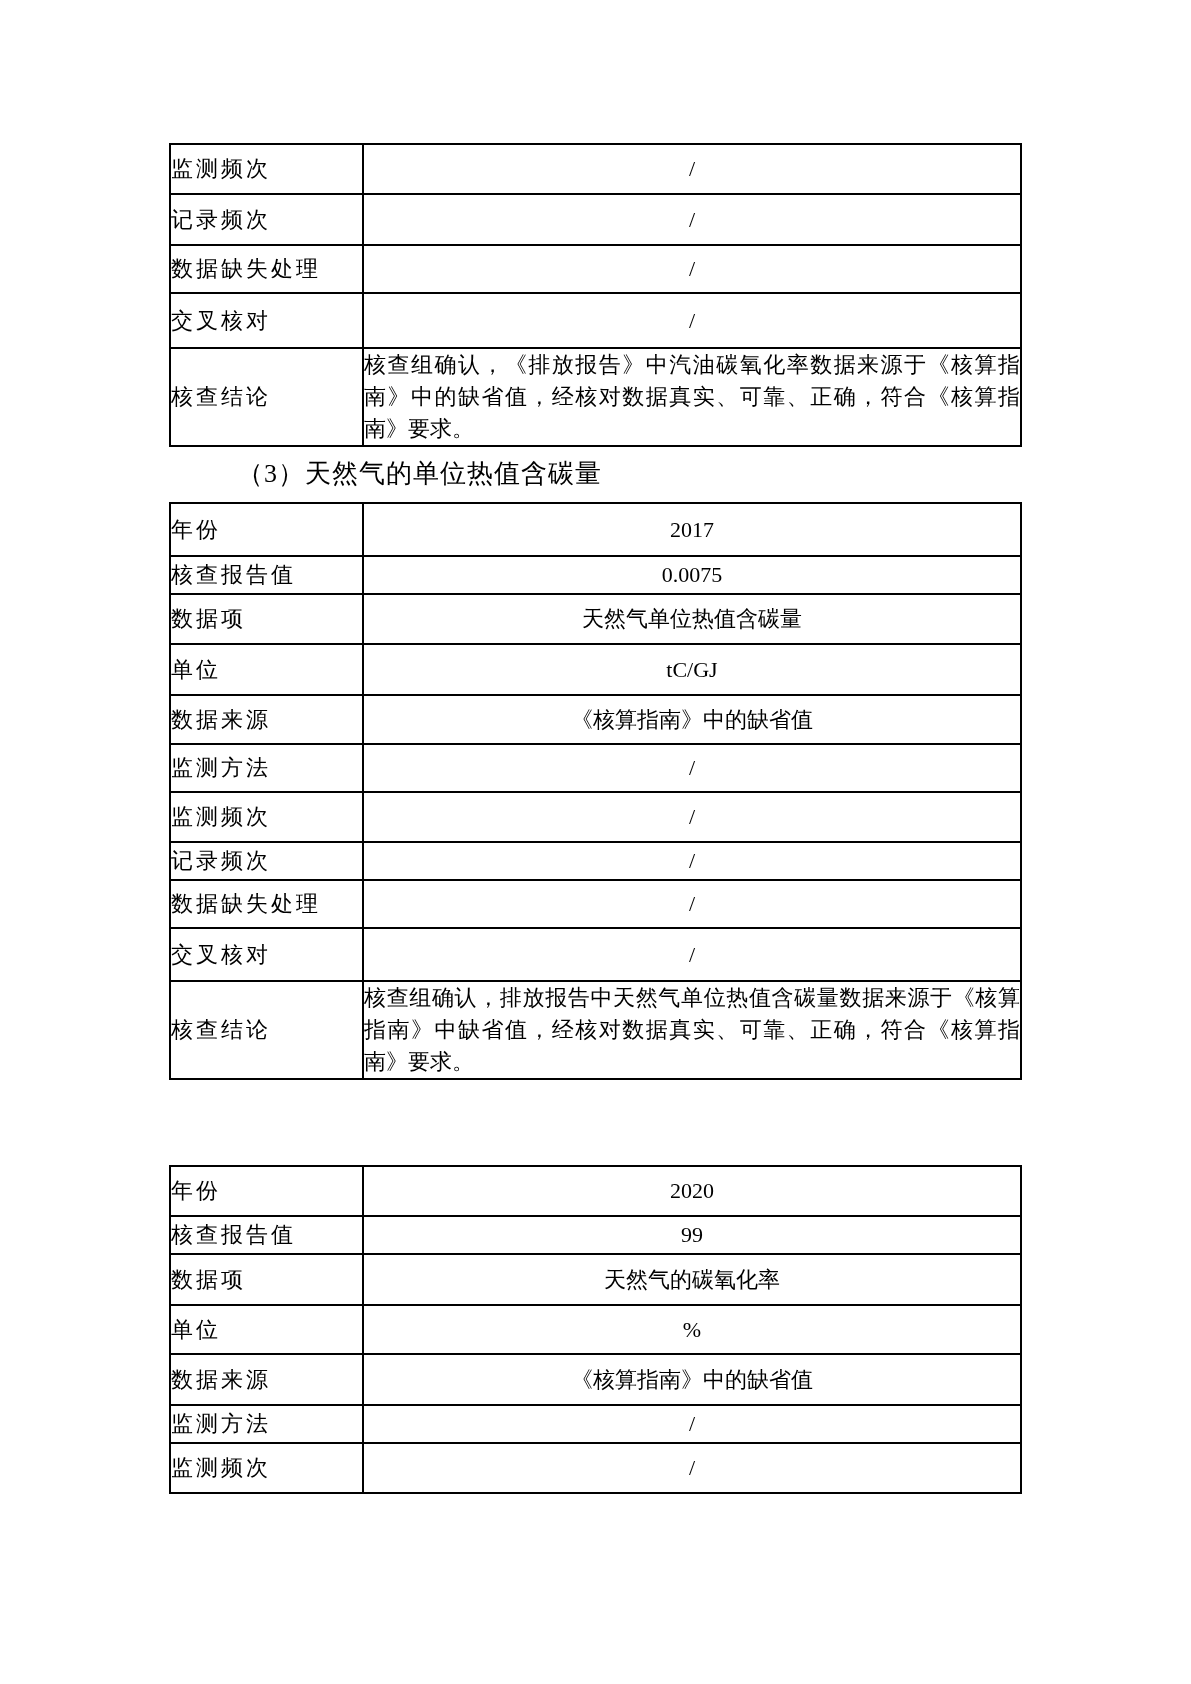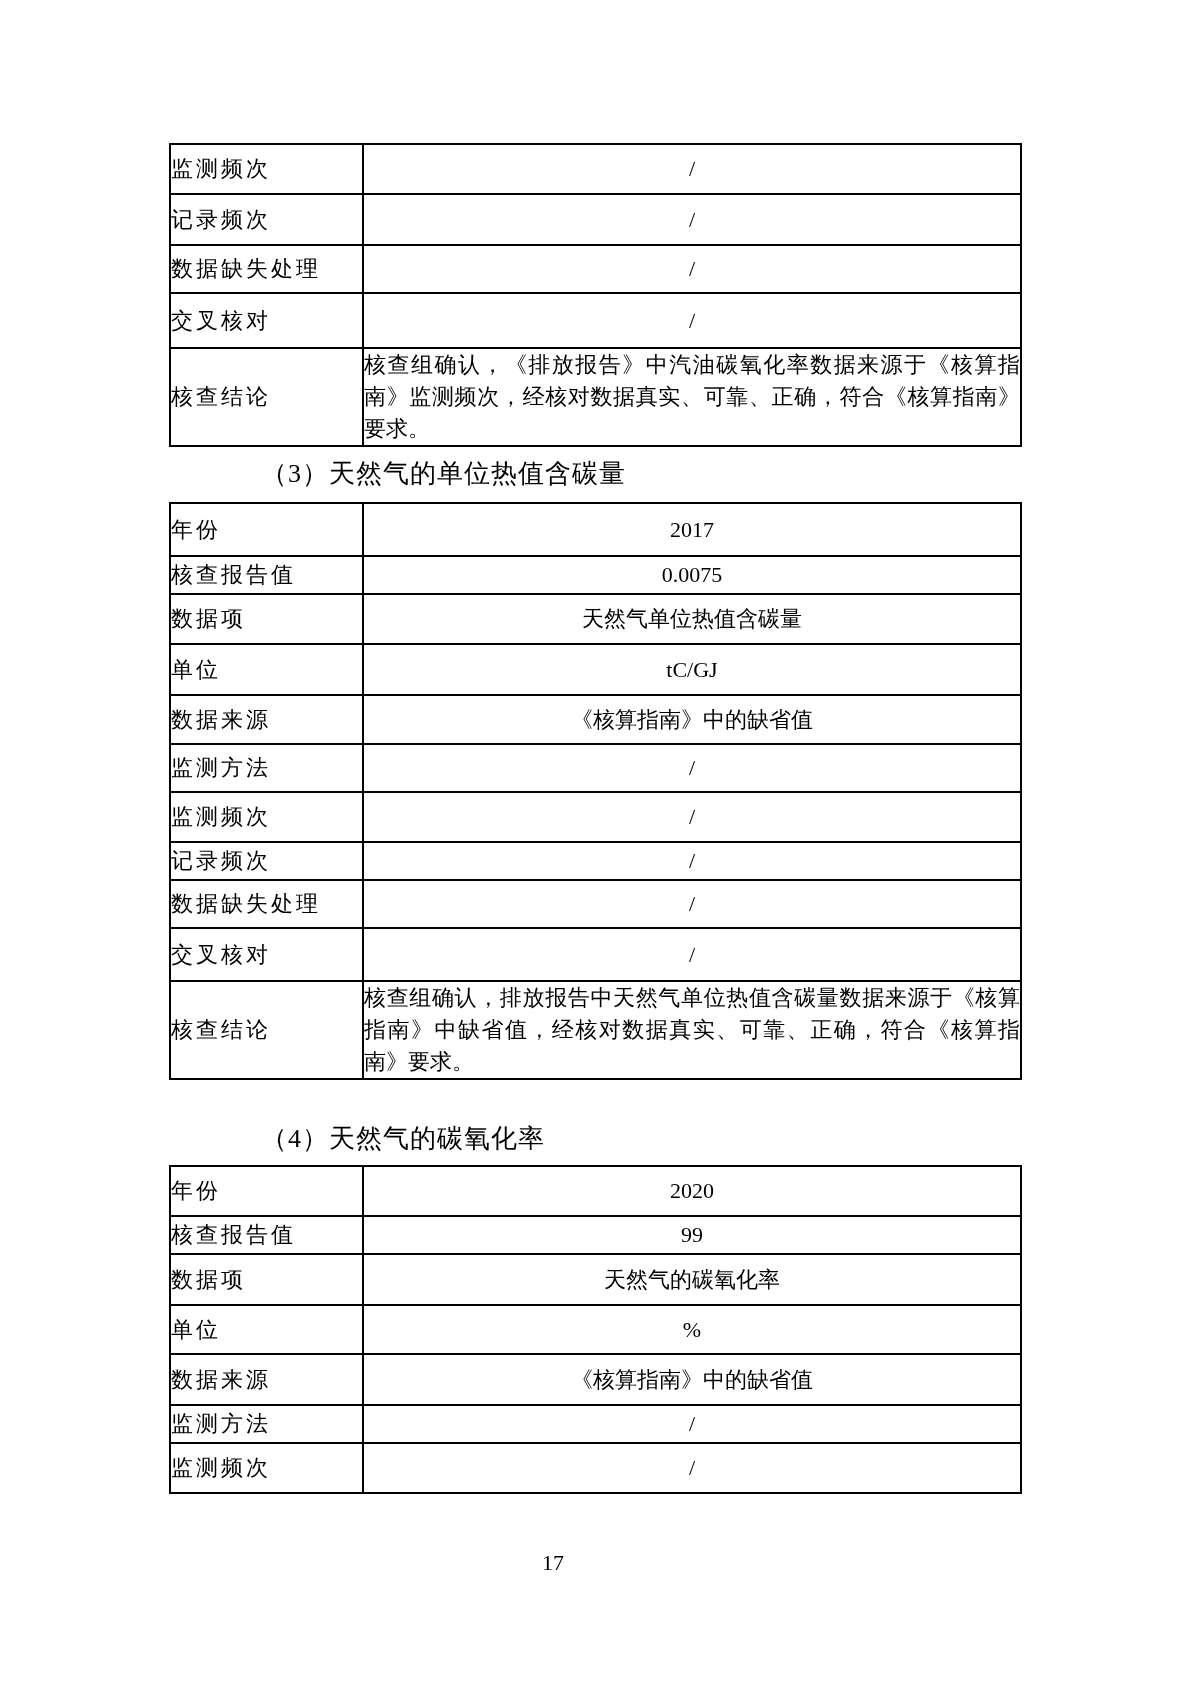--- a/index.html
+++ b/index.html
@@ -104,7 +104,7 @@
       </tr>
       <tr class="h97">
         <td class="label-cell">核查结论</td>
-        <td class="conclusion-cell">核查组确认，《排放报告》中汽油碳氧化率数据来源于《核算指南》监测频次，经核对数据真实、可靠、正确，符合《核算指南》要求。</td>
+        <td class="conclusion-cell">核查组确认，《排放报告》中汽油碳氧化率数据来源于《核算指南》中的缺省值，经核对数据真实、可靠、正确，符合《核算指南》要求。</td>
       </tr>
     </tbody>
   </table>

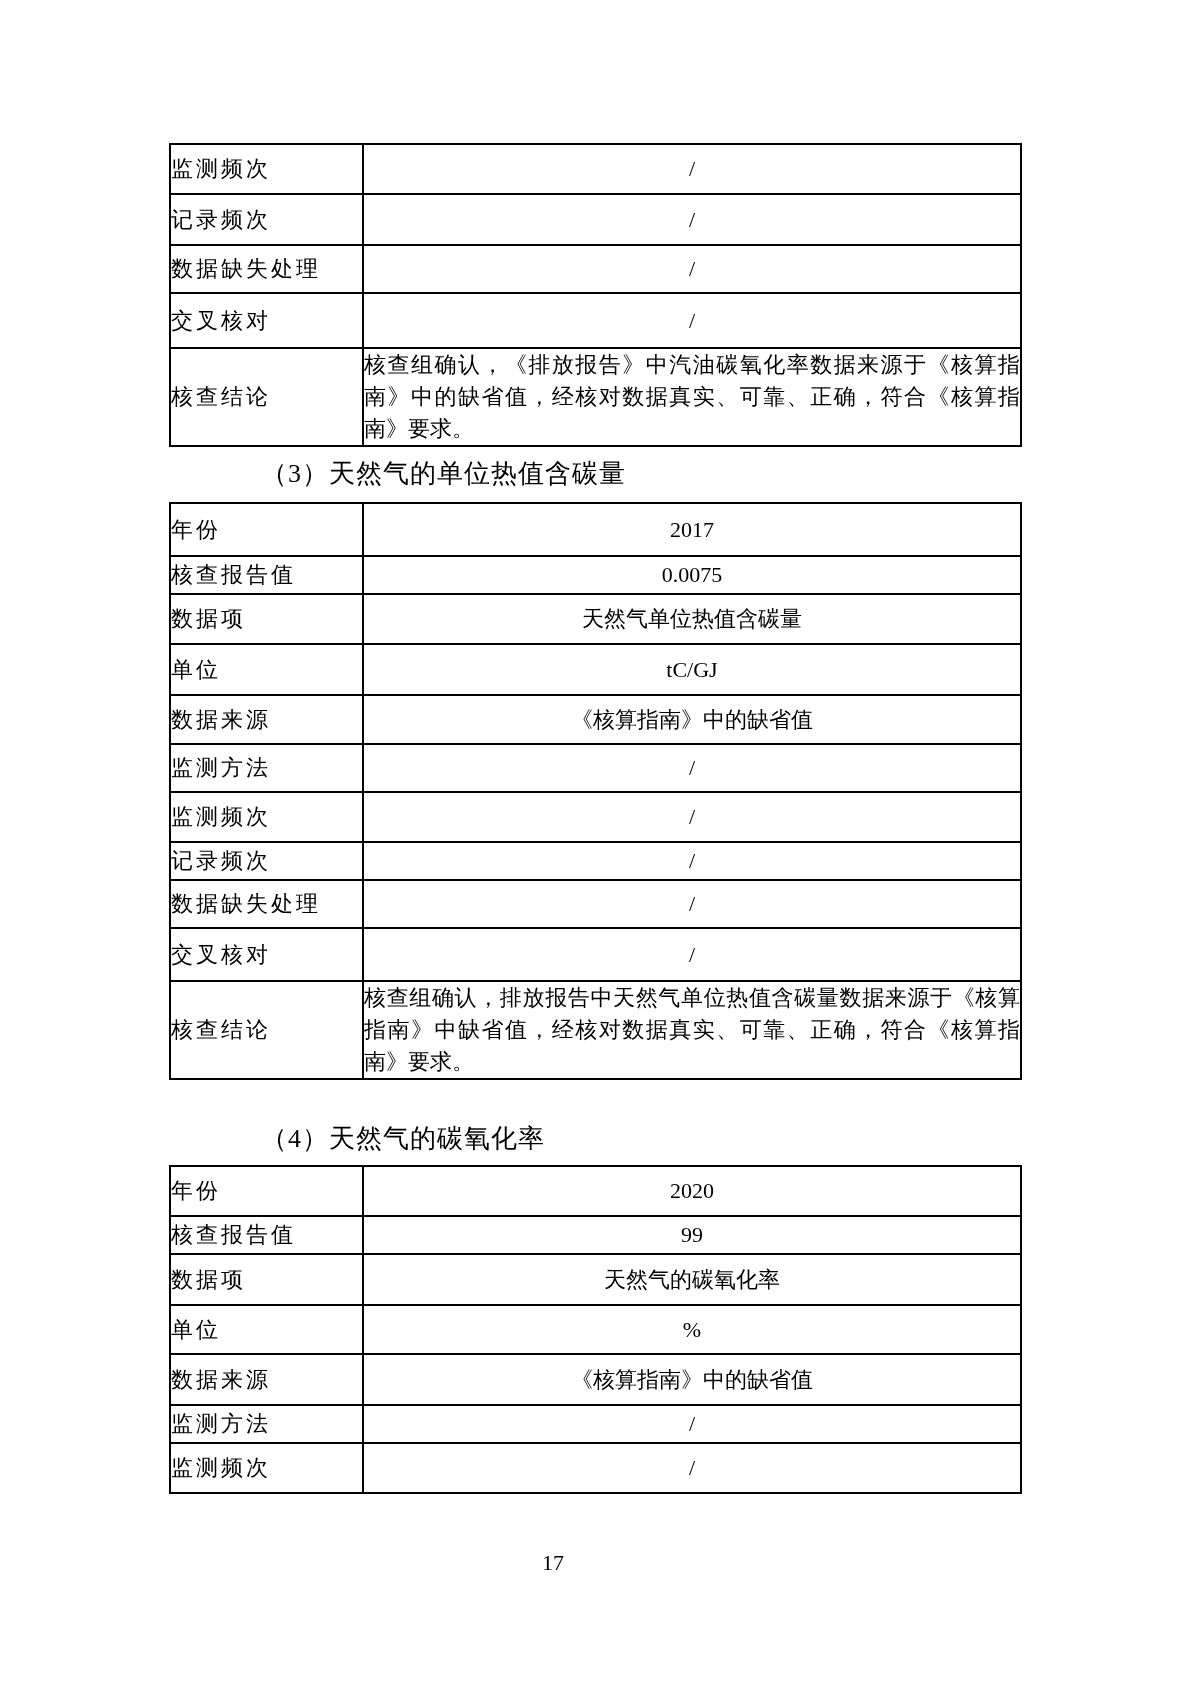--- a/index.html
+++ b/index.html
@@ -62,7 +62,6 @@
     font-size: 26px;
     letter-spacing: 1px;
     white-space: nowrap;
-    margin-left: 24px;
   }
   .heading-3 { top: 456px; }
   .heading-4 { top: 1121px; }

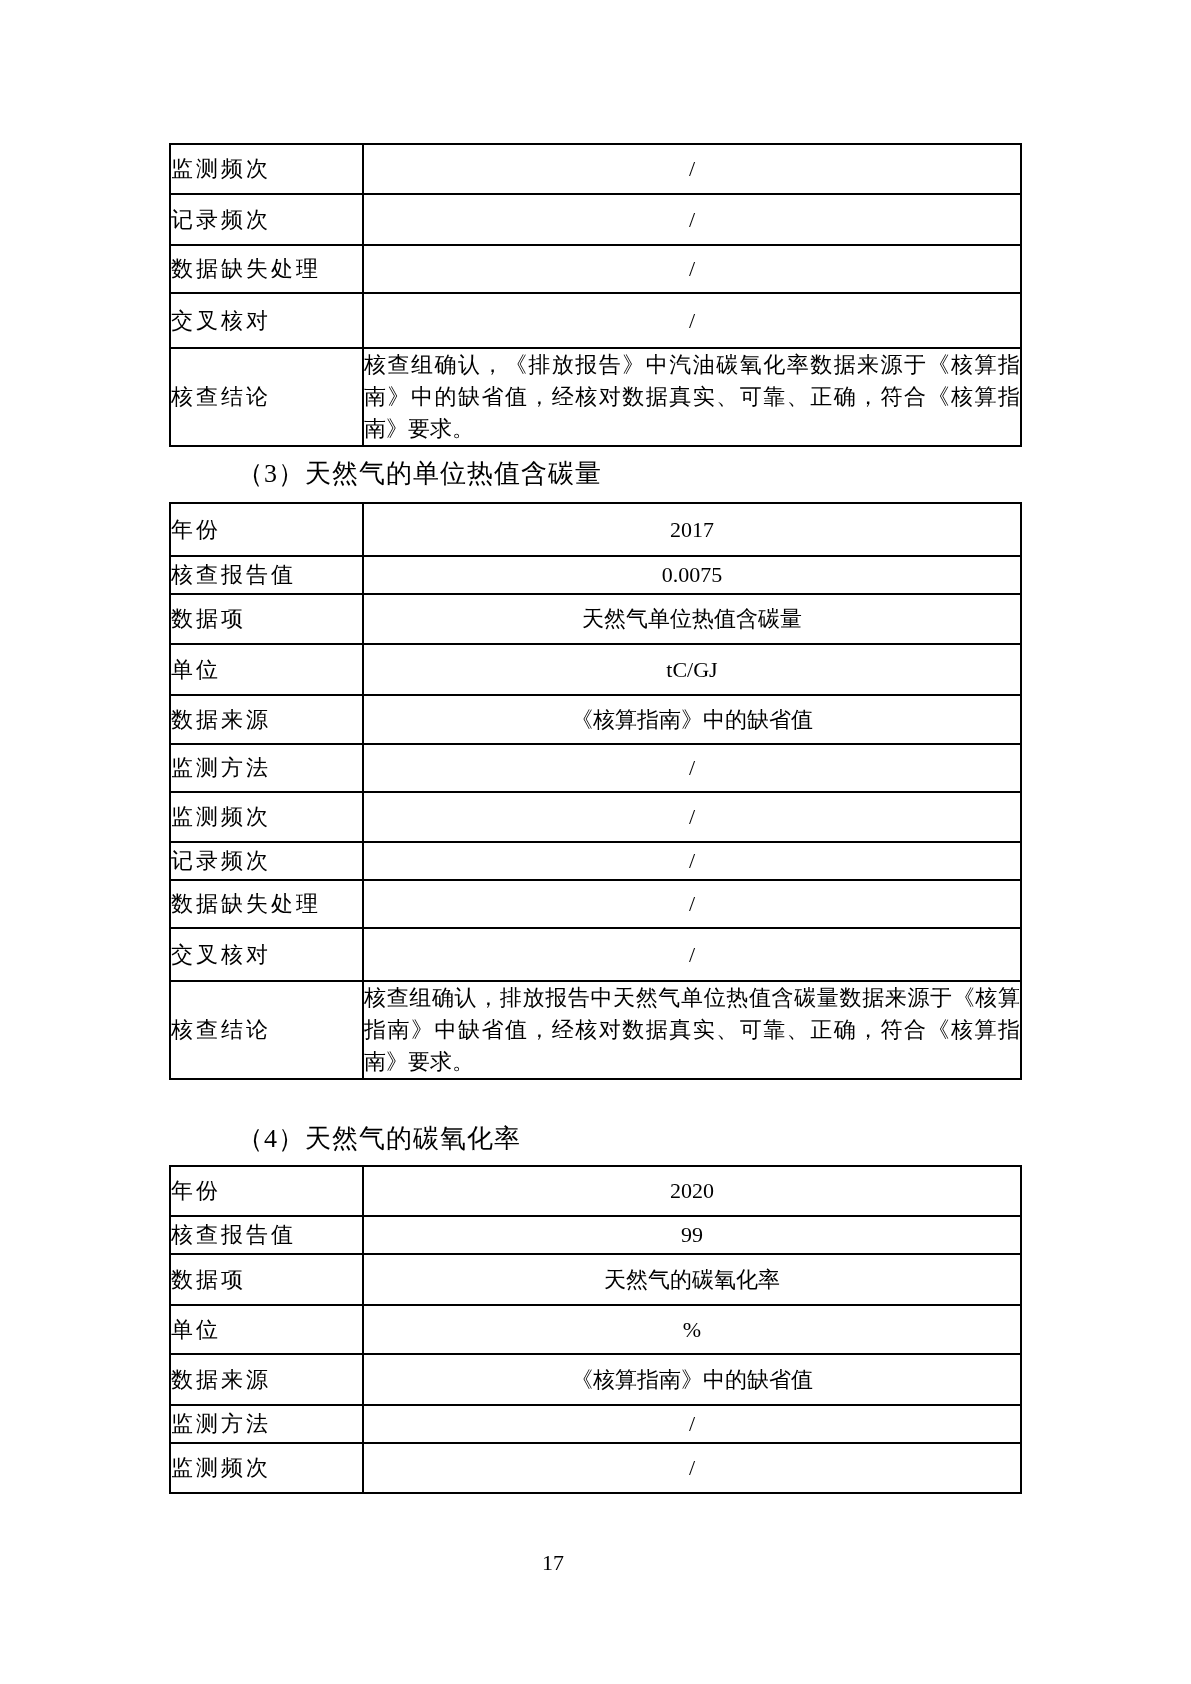--- a/index.html
+++ b/index.html
@@ -163,7 +163,6 @@
     </tbody>
   </table>
 
-  <div class="heading heading-4">（4）天然气的碳氧化率</div>
 
   <table class="doc-table t3">
     <colgroup>

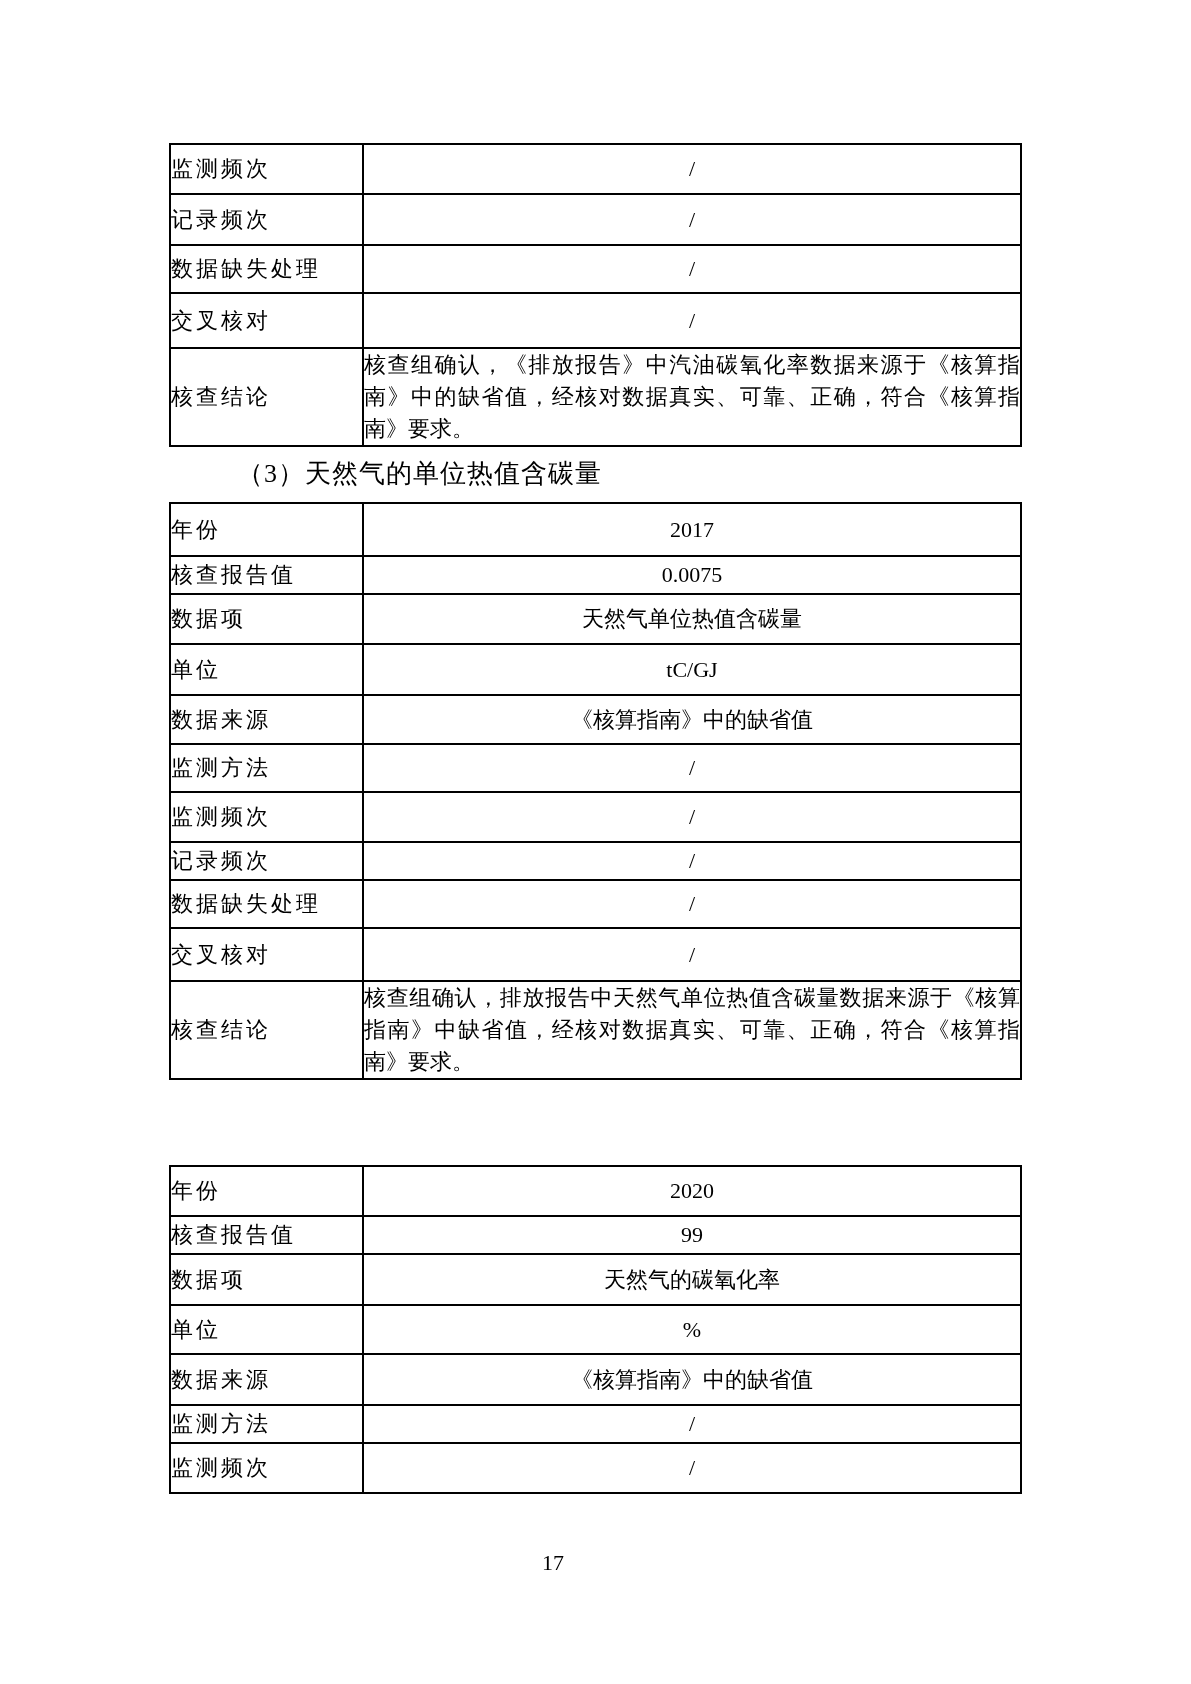--- a/index.html
+++ b/index.html
@@ -201,7 +201,6 @@
     </tbody>
   </table>
 
-  <div class="page-number">17</div>
 
 </div>
 

